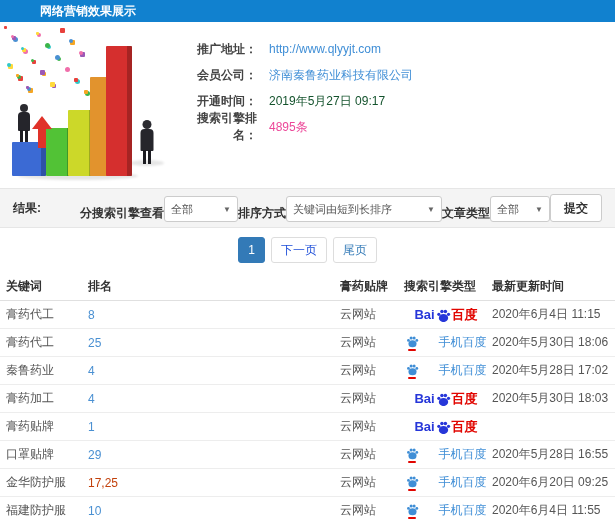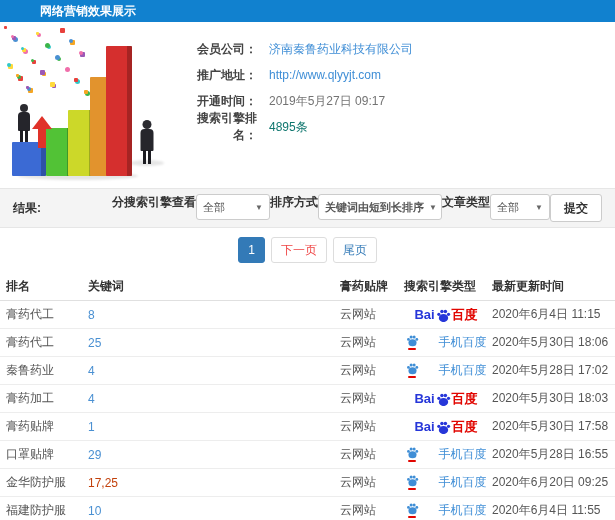--- a/index.html
+++ b/index.html
@@ -149,12 +149,12 @@
   </div>
   <div class="info" id="info">
       <div class="info-row">
+        <span class="info-label">推广地址：</span>
+        <span class="info-value link" style="color: rgb(63, 142, 214);">http://www.qlyyjt.com</span>
+      </div>
+      <div class="info-row">
         <span class="info-label">会员公司：</span>
         <span class="info-value link" style="color: rgb(63, 142, 214);">济南秦鲁药业科技有限公司</span>
-      </div>
-      <div class="info-row">
-        <span class="info-label">推广地址：</span>
-        <span class="info-value link" style="color: rgb(63, 142, 214);">http://www.qlyyjt.com</span>
       </div>
       <div class="info-row">
         <span class="info-label">开通时间：</span>

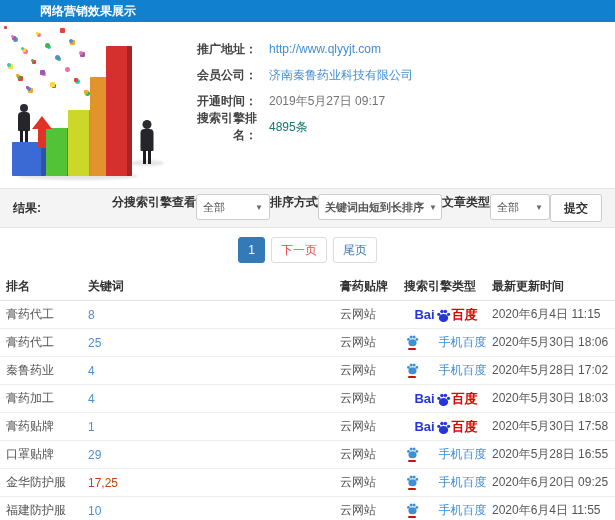--- a/index.html
+++ b/index.html
@@ -30,7 +30,7 @@
   .info{flex:1;padding-top:14px;}
   .info-row{display:flex;align-items:center;height:26px;}
   .info-label{width:82px;text-align:right;font-weight:bold;color:#444;flex:none;}
-  .info-value{margin-left:12px;color:#737373;}
+  .info-value{margin-left:12px;color:#14532d;}
   .info-value.link{cursor:pointer;}
   
   .filterbar{height:40px;background:#f4f4f4;border-top:1px solid #e6e6e6;border-bottom:1px solid #e6e6e6;

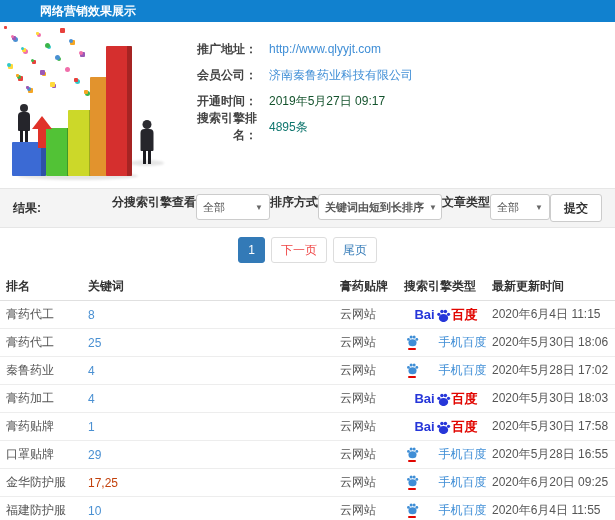--- a/index.html
+++ b/index.html
@@ -162,7 +162,7 @@
       </div>
       <div class="info-row">
         <span class="info-label">搜索引擎排名：</span>
-        <span class="info-value highlight" style="color: #0f766e;">4895条</span>
+        <span class="info-value highlight" style="color: #ec4899;">4895条</span>
       </div>
     </div>
 </div>

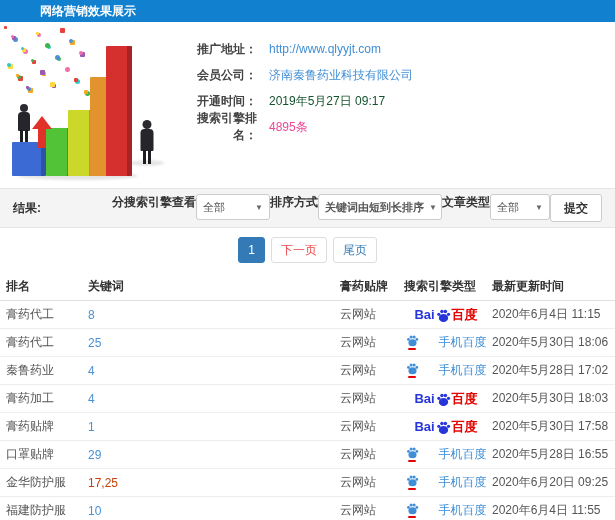--- a/index.html
+++ b/index.html
@@ -36,7 +36,7 @@
   .filterbar{height:40px;background:#f4f4f4;border-top:1px solid #e6e6e6;border-bottom:1px solid #e6e6e6;
     box-sizing:border-box;display:flex;align-items:center;justify-content:space-between;padding:0 13px;}
   .result-label{font-weight:bold;color:#333;}
-  .filter-group{display:flex;align-items:flex-start;gap:0;}
+  .filter-group{display:flex;align-items:flex-end;gap:0;}
   .flabel{font-weight:bold;color:#333;white-space:nowrap;}
   .select{background:#fff;border:1px solid #ccc;border-radius:3px;height:26px;box-sizing:border-box;
     display:flex;align-items:center;justify-content:space-between;padding:0 6px;font-size:11px;color:#555;cursor:pointer;white-space:nowrap;}

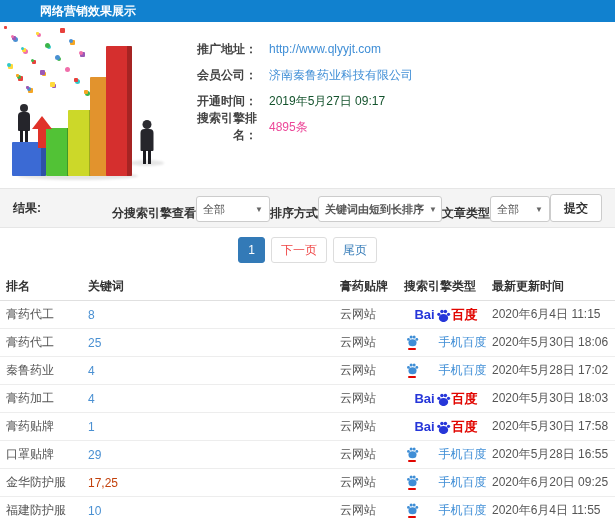--- a/index.html
+++ b/index.html
@@ -42,7 +42,7 @@
     display:flex;align-items:center;justify-content:space-between;padding:0 6px;font-size:11px;color:#555;cursor:pointer;white-space:nowrap;}
   .caret{font-size:8px;color:#666;margin-left:5px;}
   .sel-engine{width:74px;}
-  .sel-sort{width:124px;font-weight:bold;}
+  .sel-sort{width:156px;}
   .sel-article{width:60px;}
   .submit{background:#fff;border:1px solid #ccc;border-radius:3px;height:28px;padding:0 13px;
     font-size:12px;color:#333;font-weight:bold;font-family:inherit;cursor:pointer;}

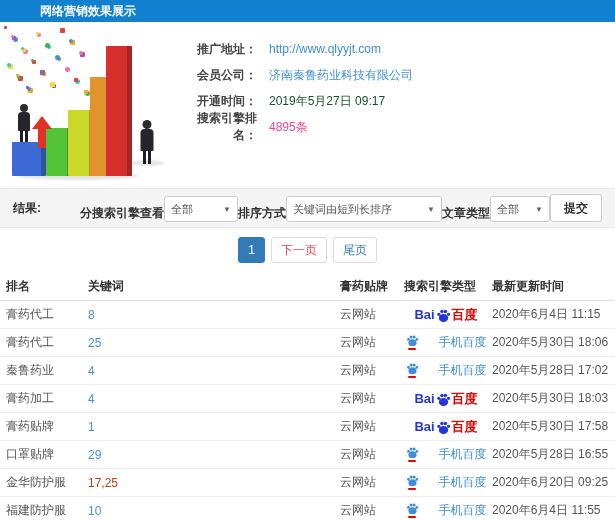--- a/index.html
+++ b/index.html
@@ -191,7 +191,7 @@
 
 <div class="pagination" id="pagination">
     <span class="page-btn active" style="color: rgb(255, 255, 255); background: rgb(51, 122, 183); border-color: rgb(51, 122, 183);">1</span>
-    <span class="page-btn" style="color: #ef4444;">下一页</span>
+    <span class="page-btn" style="color: #1d4ed8;">下一页</span>
     <span class="page-btn" style="color: rgb(51, 122, 183);">尾页</span>
   </div>
 

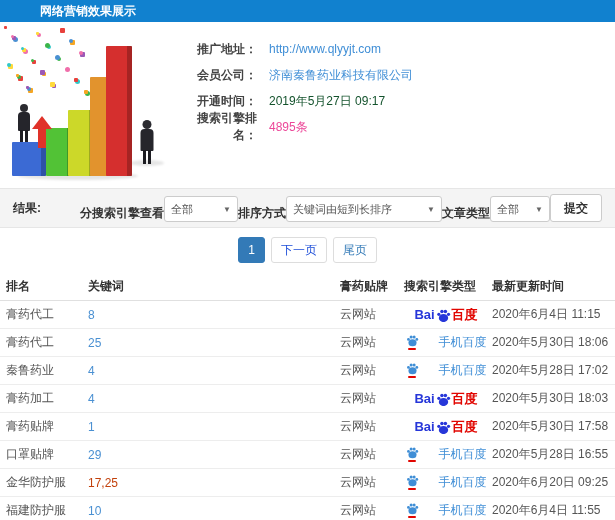--- a/index.html
+++ b/index.html
@@ -197,8 +197,8 @@
 
 <div class="table">
   <div class="tr head" id="thead">
+      <span class="td">关键词</span>
       <span class="td">排名</span>
-      <span class="td">关键词</span>
       <span class="td">膏药贴牌</span>
       <span class="td engine-cell" style="justify-content: flex-start; padding-left: 4px;">搜索引擎类型</span>
       <span class="td">最新更新时间</span>

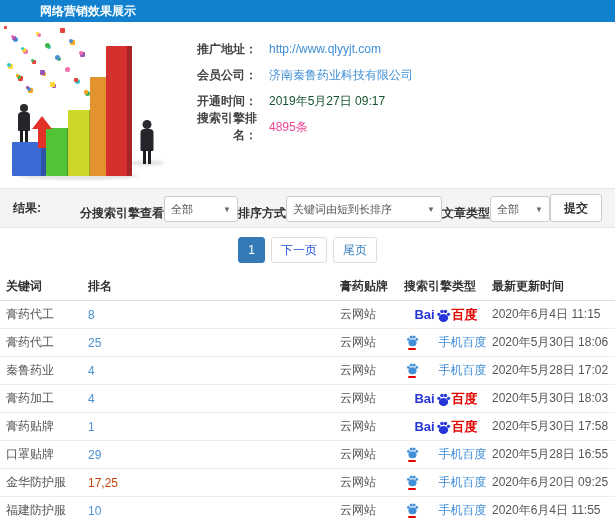--- a/index.html
+++ b/index.html
@@ -62,7 +62,7 @@
   .engine-cell{display:flex;justify-content:center;align-items:center;}
   .bd-logo{display:inline-flex;align-items:flex-end;font-weight:bold;font-size:13px;line-height:14px;}
   .bd-logo svg{margin:0 1px -1px 1px;}
-  .mb-logo{display:inline-flex;gap:20px;font-size:12px;}
+  .mb-logo{display:inline-flex;align-items:center;gap:20px;font-size:12px;}
   .paw-wrap{display:inline-flex;flex-direction:column;align-items:center;line-height:0;}
   .paw-underline{width:8px;height:2px;border-radius:1px;margin-top:1px;}
 </style>

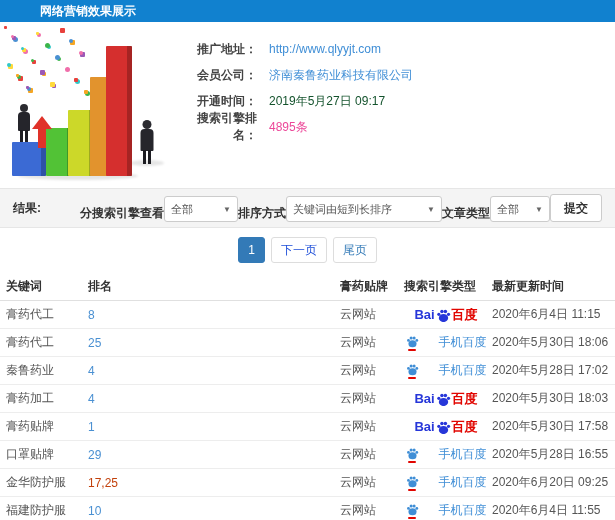--- a/index.html
+++ b/index.html
@@ -301,7 +301,6 @@
             <b style="color: rgb(225, 6, 1);">百度</b>
           </span>
         </span>
-        <span class="td td-time">2020年5月30日 17:58</span>
       </div>
       <div class="tr">
         <span class="td td-kw">口罩贴牌</span>

